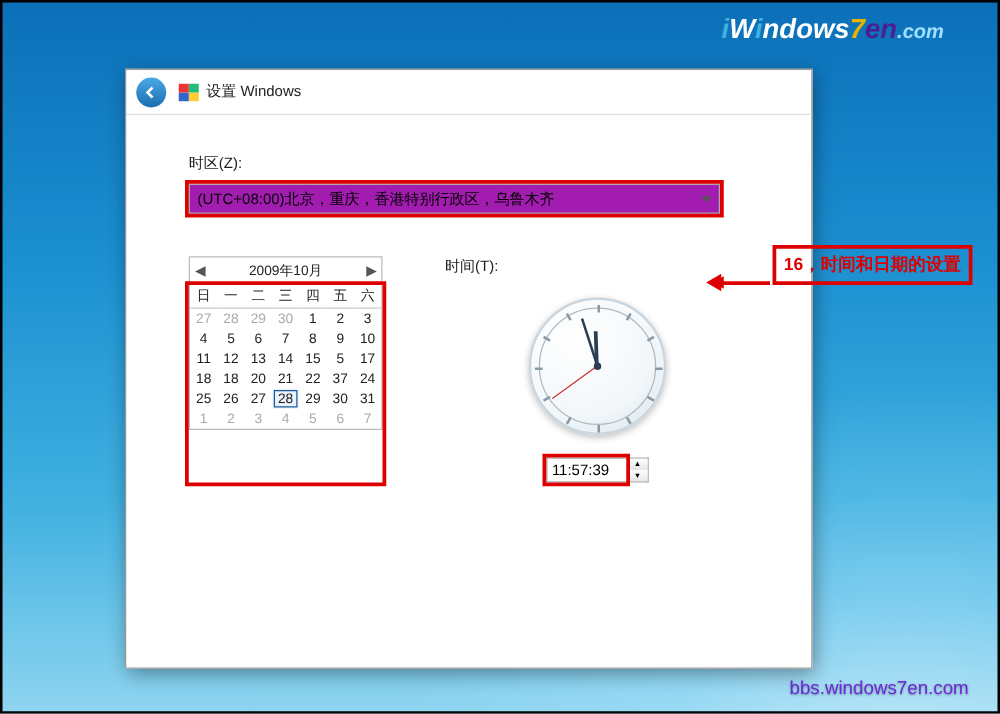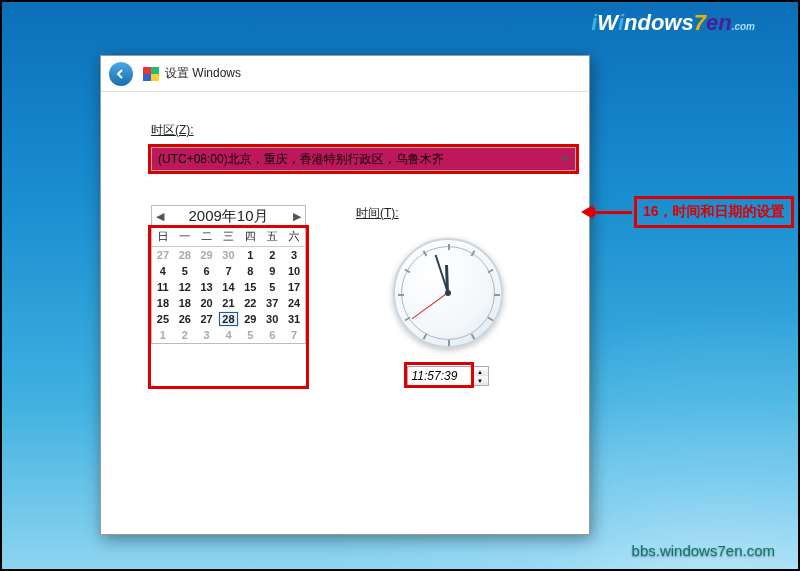--- a/index.html
+++ b/index.html
@@ -168,7 +168,7 @@
 <div class="bg-swoosh"></div>
 
 <div class="logo-top">
-  <span class="i">i</span>W<span class="i">i</span>ndows<span class="seven">7</span><span class="en">en</span><span style="color:#9fe0ff;font-size:10px">.com</span>
+  <span class="i">i</span>W<span class="i">i</span>ndows<span class="seven">7</span><span class="en">en</span><span style="color:#9fe0ff;font-size:16px">.com</span>
 </div>
 
 <div class="dialog">

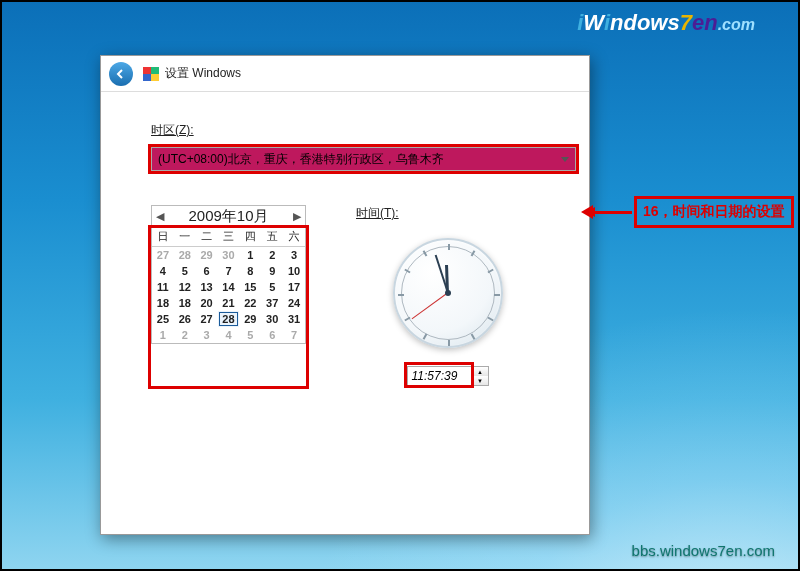--- a/index.html
+++ b/index.html
@@ -33,7 +33,7 @@
 
 .dialog {
   position: absolute; left: 100px; top: 55px;
-  width: 490px; height: 480px;
+  width: 550px; height: 480px;
   background: #fff; border: 1px solid #999;
   box-shadow: 2px 4px 15px rgba(0,0,0,0.4);
 }

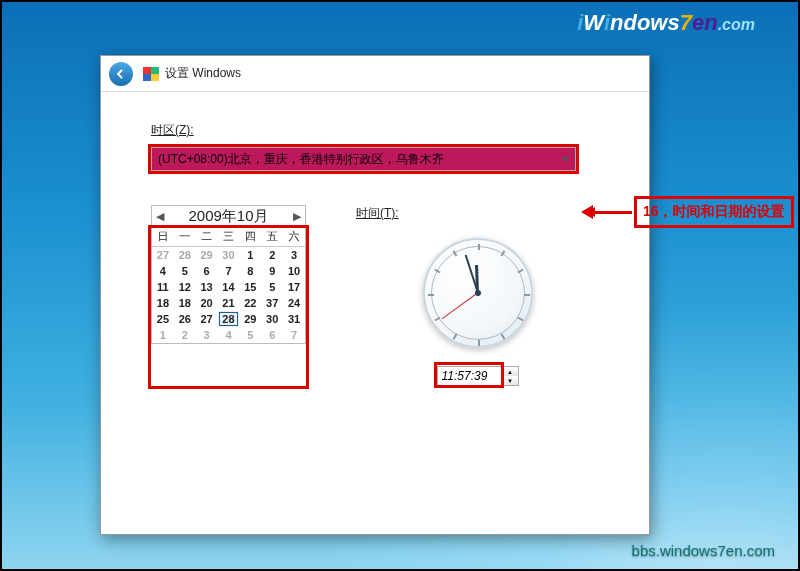--- a/index.html
+++ b/index.html
@@ -59,7 +59,7 @@
 
 .content { padding: 30px 50px; }
 .page-heading { font-size: 15px; color: #1a5a99; margin-bottom: 25px; }
-.field-label { font-size: 12px; color: #222; margin-bottom: 8px; text-decoration: underline; }
+.field-label { font-size: 12px; color: #222; margin-bottom: 8px; }
 
 .tz-wrap { position: relative; }
 .tz-select {

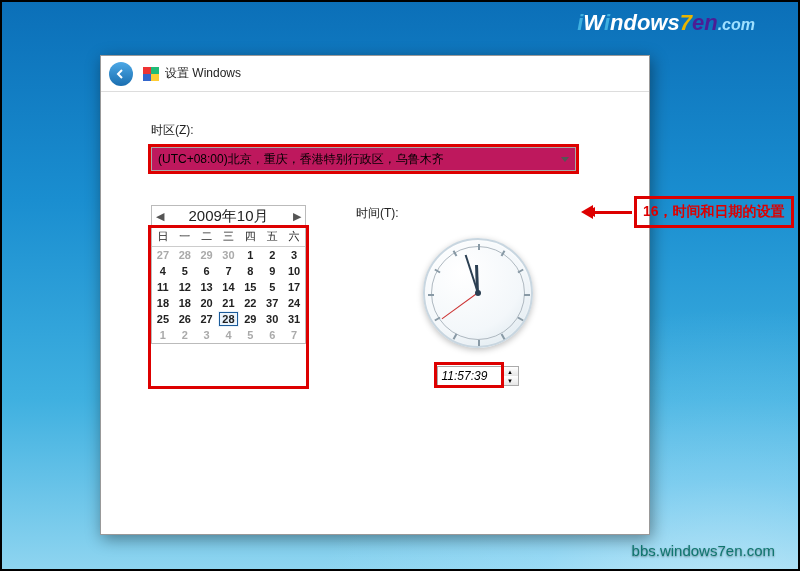--- a/index.html
+++ b/index.html
@@ -64,7 +64,7 @@
 .tz-wrap { position: relative; }
 .tz-select {
   width: 425px; height: 24px; border: 1px solid #aaa;
-  font-size: 12px; padding: 0 20px 0 6px; background: #be185d;
+  font-size: 12px; padding: 0 20px 0 6px; background: #a21caf;
   display: flex; align-items: center; position: relative;
 }
 .tz-select::after {

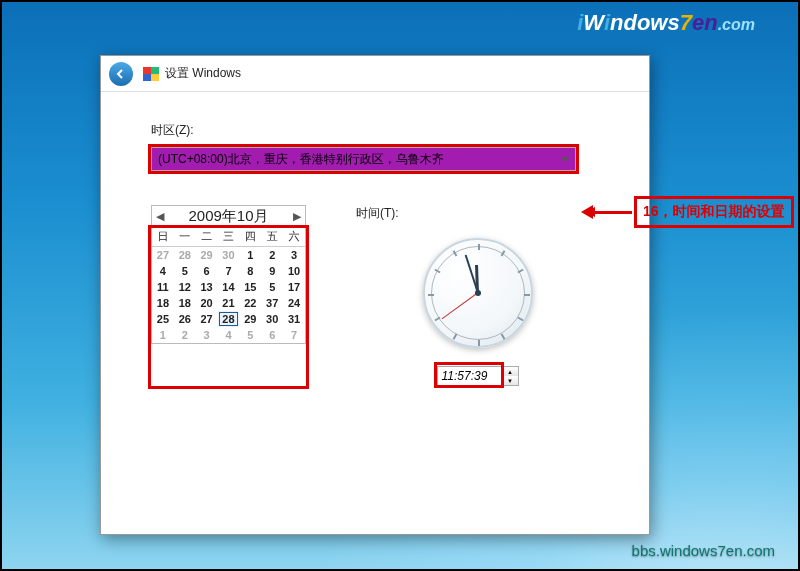--- a/index.html
+++ b/index.html
@@ -110,7 +110,7 @@
   height: 20px; padding: 0 4px;
 }
 .cal-nav { width: 8px; text-align: center; color: #555; cursor: default; }
-.cal-title { font-size: 15px; }
+.cal-title { font-size: 11px; }
 .cal-grid {
   display: grid; grid-template-columns: repeat(7, 1fr);
   text-align: center;

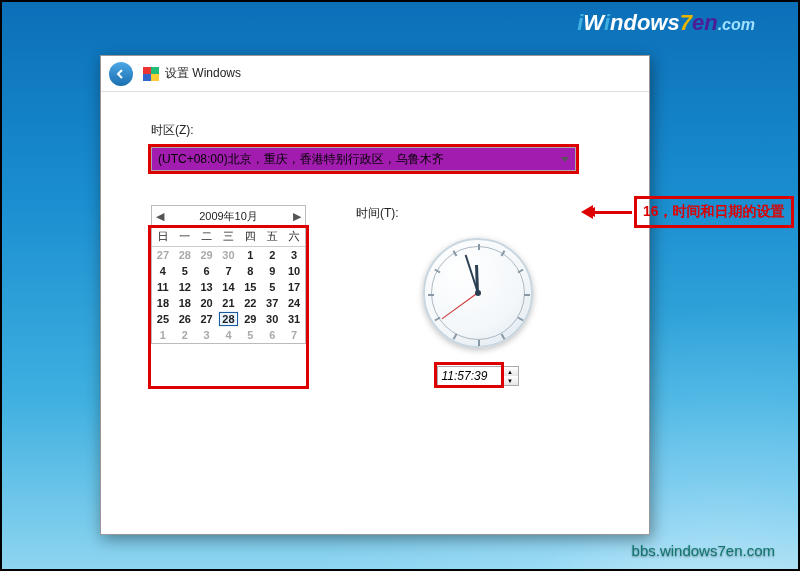--- a/index.html
+++ b/index.html
@@ -78,8 +78,8 @@
 }
 
 .annotation {
-  position: absolute; left: 592px; top: 196px;
-  display: flex; align-items: center;
+  position: absolute; left: 576px; top: 196px;
+  display: flex; align-items: flex-end;
 }
 .arrow-line {
   width: 40px; height: 3px; background: #d00; position: relative; margin-right: 2px;

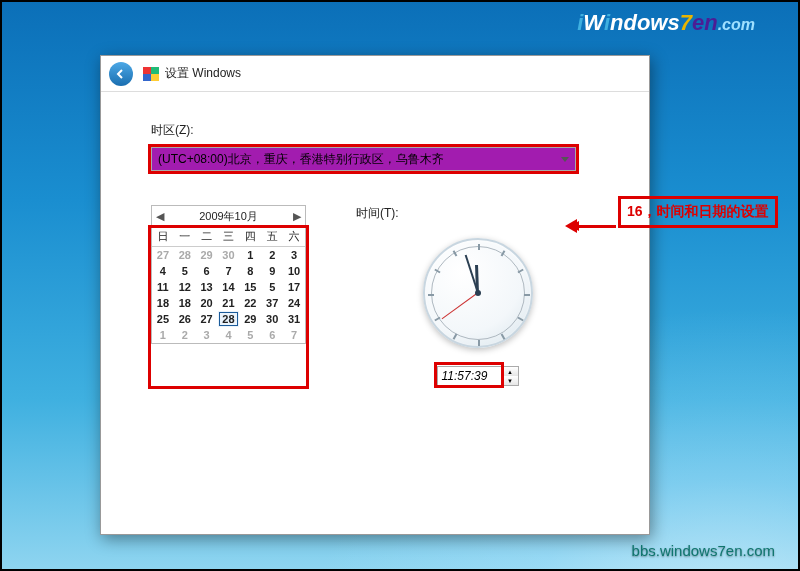--- a/index.html
+++ b/index.html
@@ -116,7 +116,7 @@
   text-align: center;
 }
 .cal-dow { border-top: 1px solid #ccc; border-bottom: 1px solid #ccc; padding: 2px 0; font-size: 11px; }
-.cal-day { padding: 2px 0; font-size: 11px; font-weight: bold; }
+.cal-day { padding: 2px 0; font-size: 11px; }
 .cal-day.muted { color: #aaa; }
 .cal-day.selected { outline: 1px solid #1a5a99; outline-offset: -2px; background: #eaf3fb; }
 .red-box-cal {

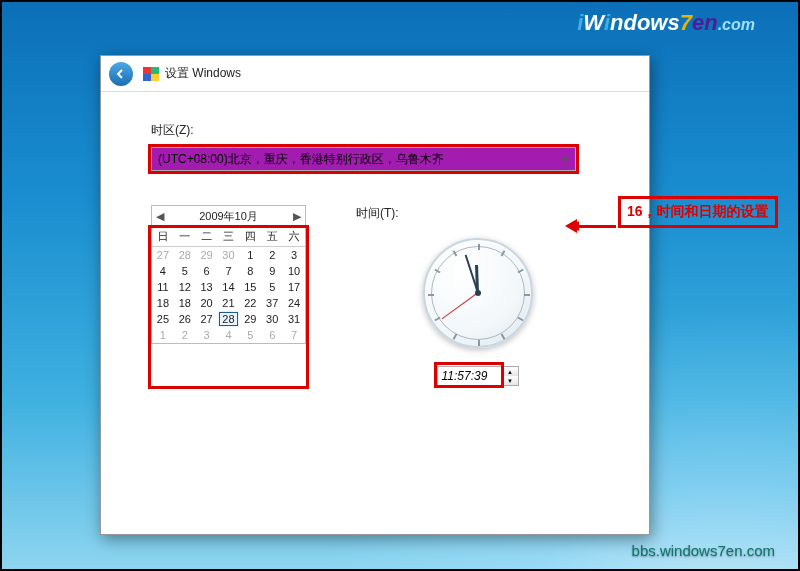--- a/index.html
+++ b/index.html
@@ -144,7 +144,7 @@
 .clock-center { position: absolute; left: 50%; top: 50%; width: 6px; height: 6px; margin: -3px 0 0 -3px; background: #2b3f52; border-radius: 50%; }
 
 .time-spinner {
-  margin-top: 18px; display: flex; align-items: center; font-style: italic;
+  margin-top: 18px; display: flex; 
 }
 .time-input {
   width: 66px; height: 20px; border: 1px solid #aaa; font-size: 12px;

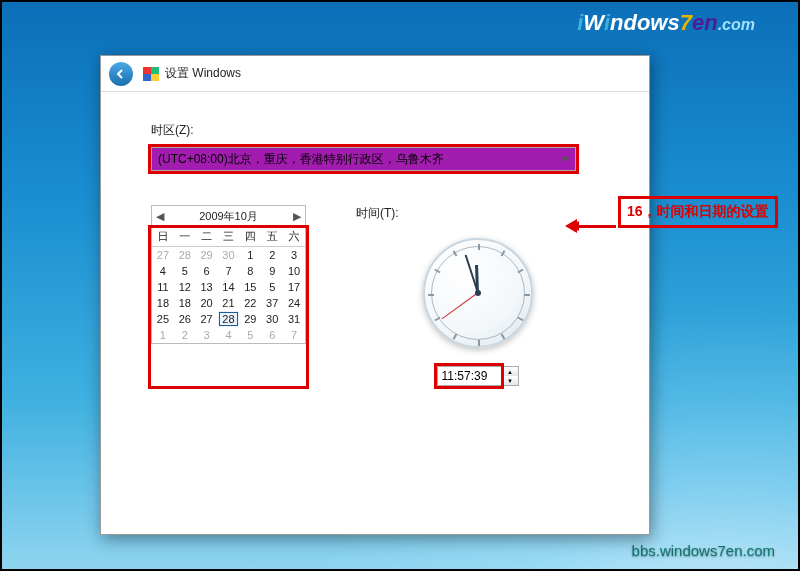--- a/index.html
+++ b/index.html
@@ -29,7 +29,7 @@
 .logo-bottom .brand { font-size: 20px; font-weight: bold; font-style: italic; }
 .logo-bottom .brand .w7 { color: #0b5ca8; }
 .logo-bottom .brand .home { color: #0b5ca8; }
-.logo-bottom .url { font-size: 15px; color: #0f766e; text-shadow: 0 1px 2px rgba(0,0,0,0.4); }
+.logo-bottom .url { font-size: 15px; color: #6d28d9; text-shadow: 0 1px 2px rgba(0,0,0,0.4); }
 
 .dialog {
   position: absolute; left: 100px; top: 55px;

